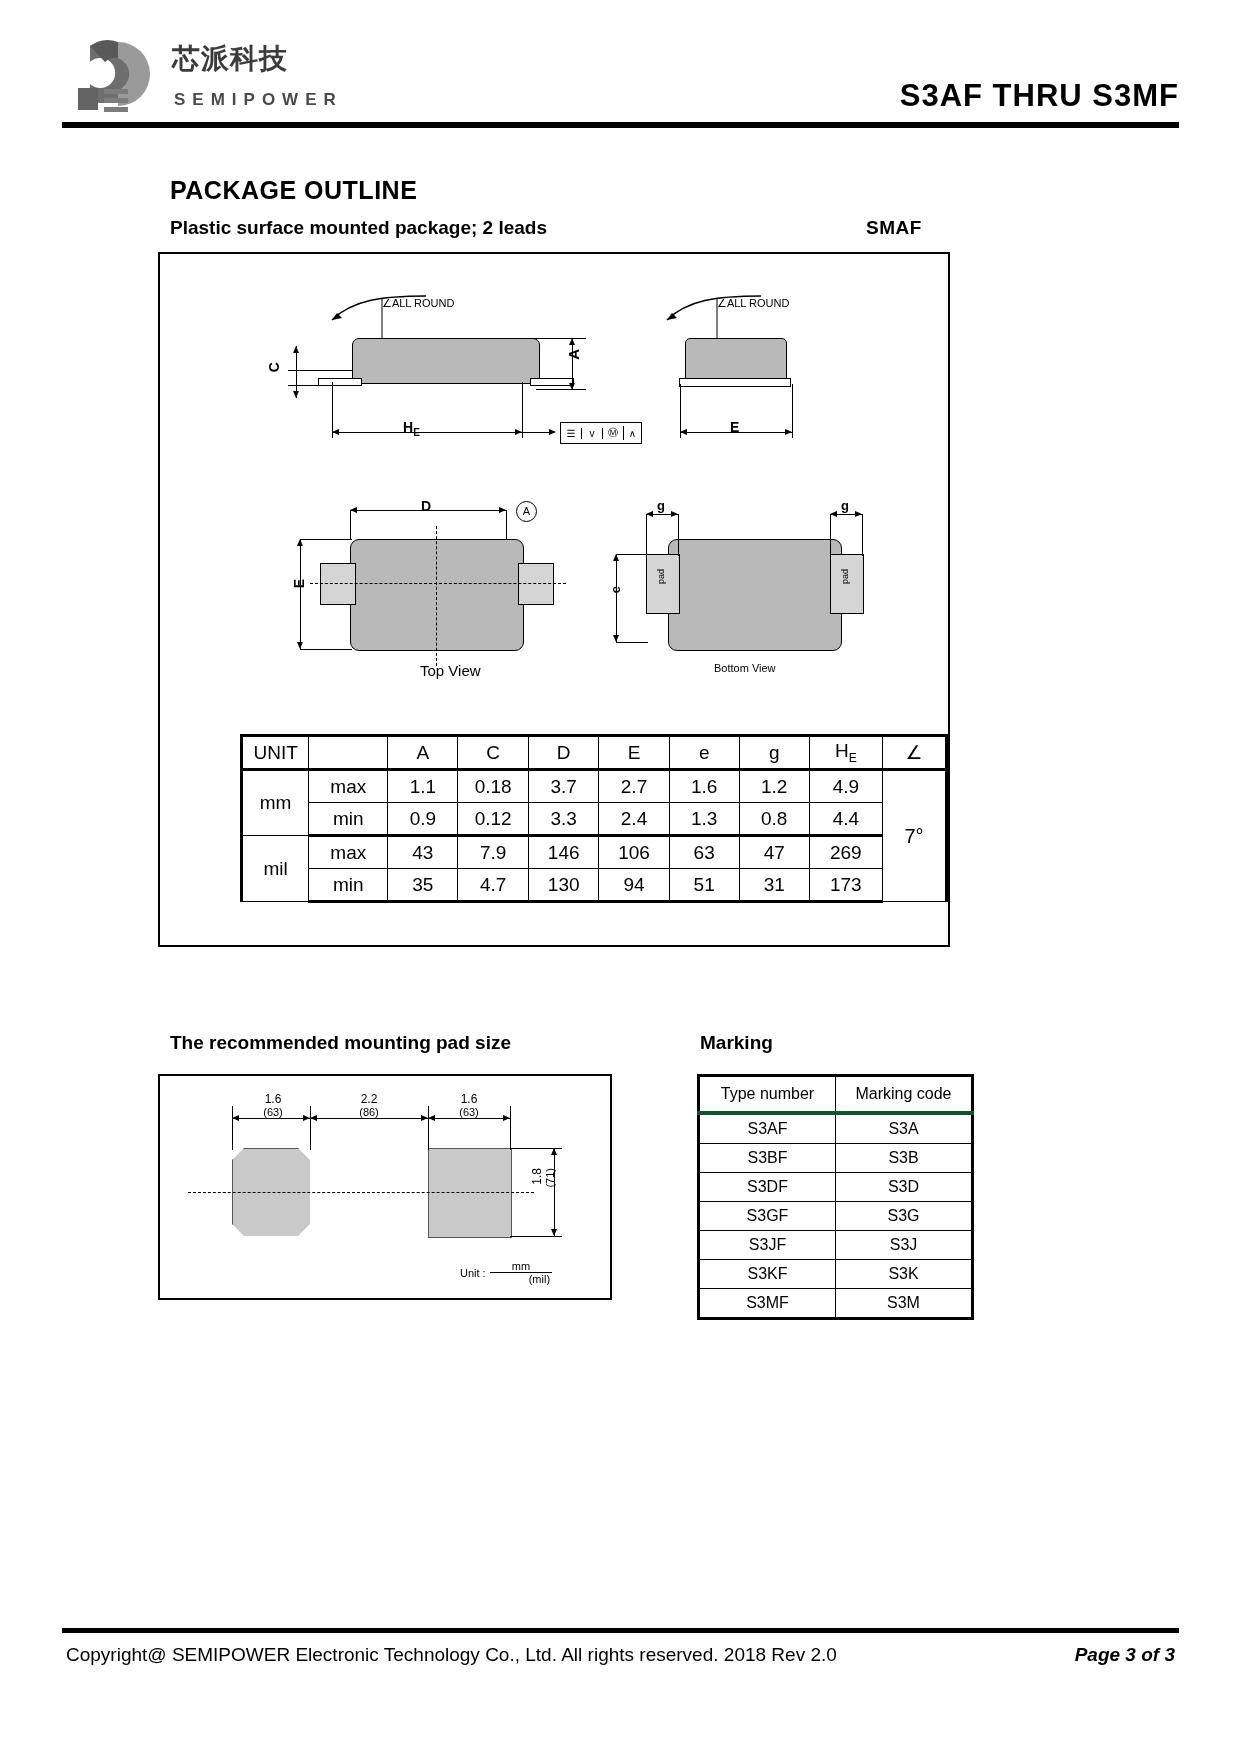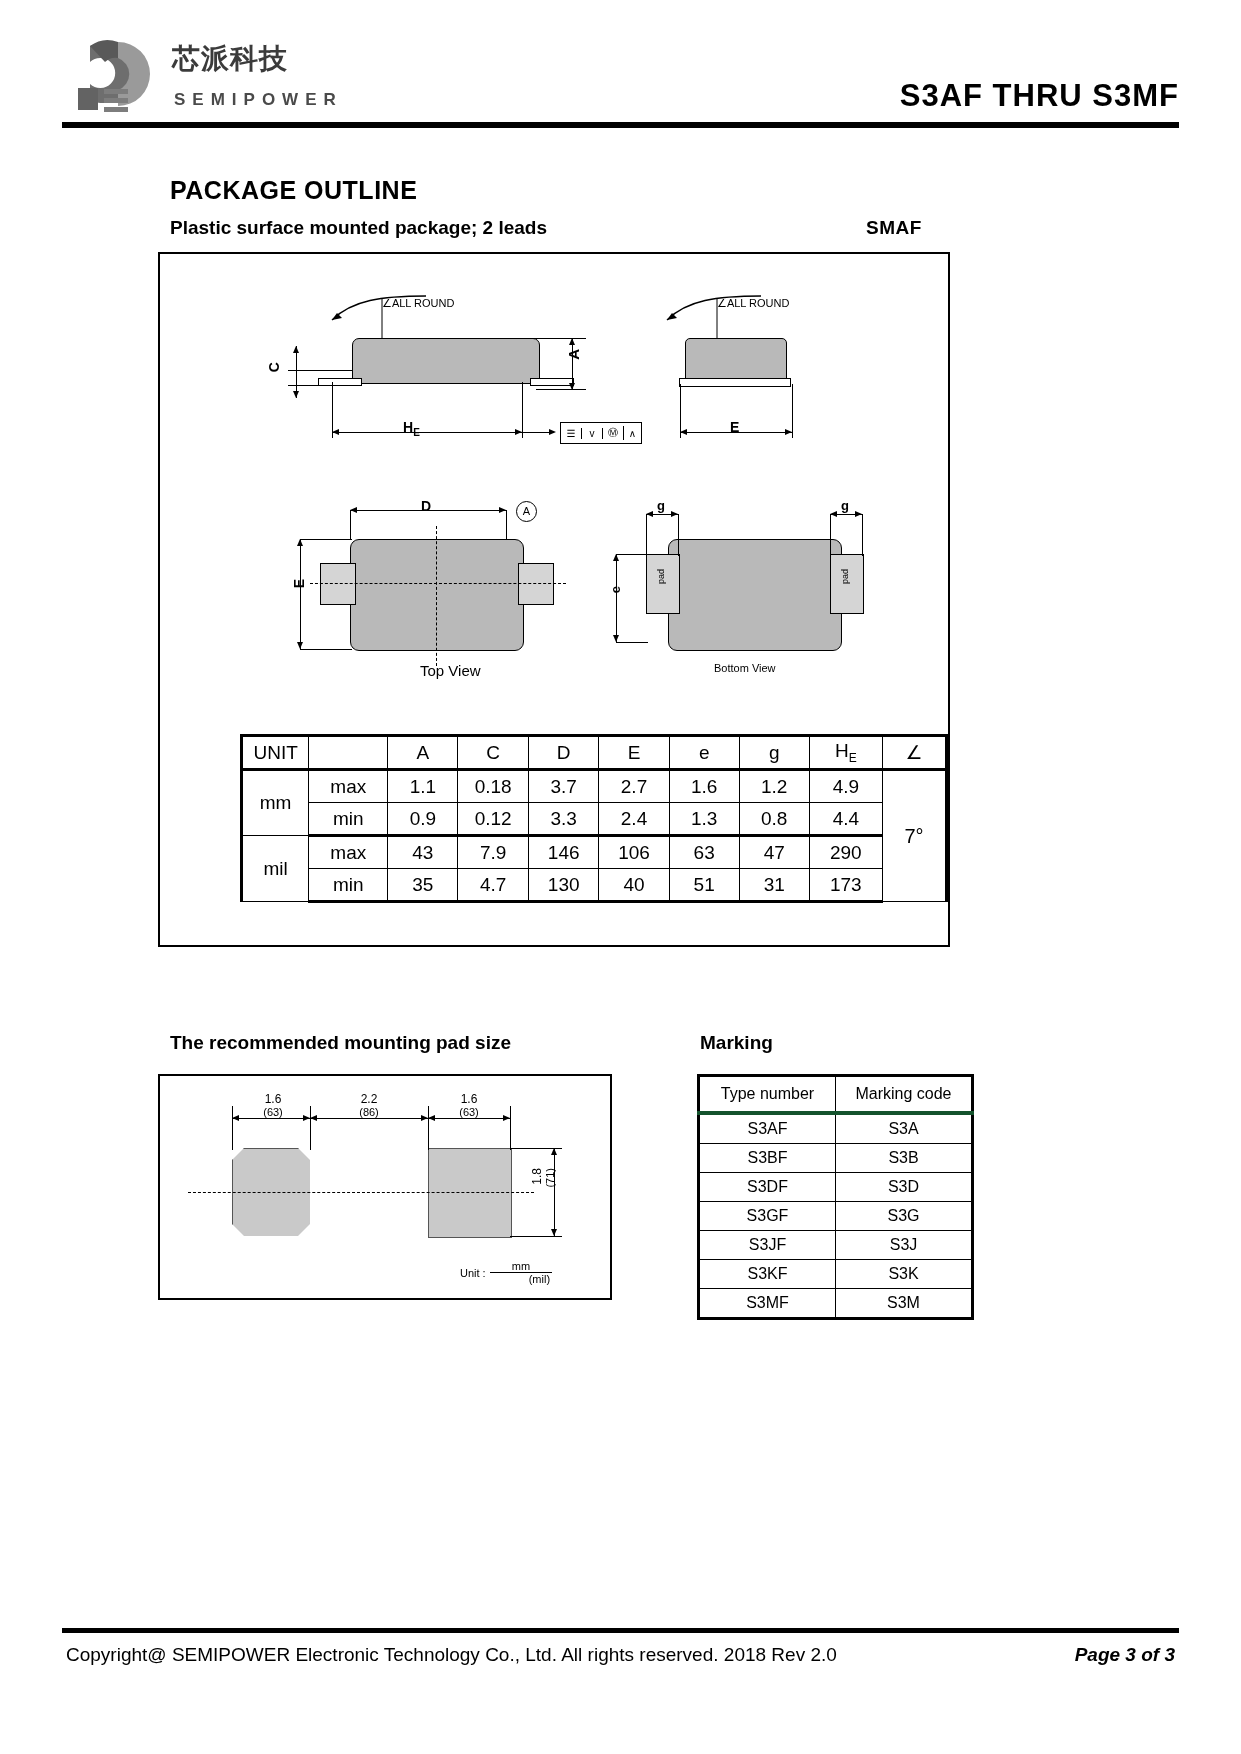--- a/index.html
+++ b/index.html
@@ -290,7 +290,7 @@
         <td>106</td>
         <td>63</td>
         <td>47</td>
-        <td>290</td>
+        <td>269</td>
       </tr>
       <tr>
         <td class="thick-b">min</td>

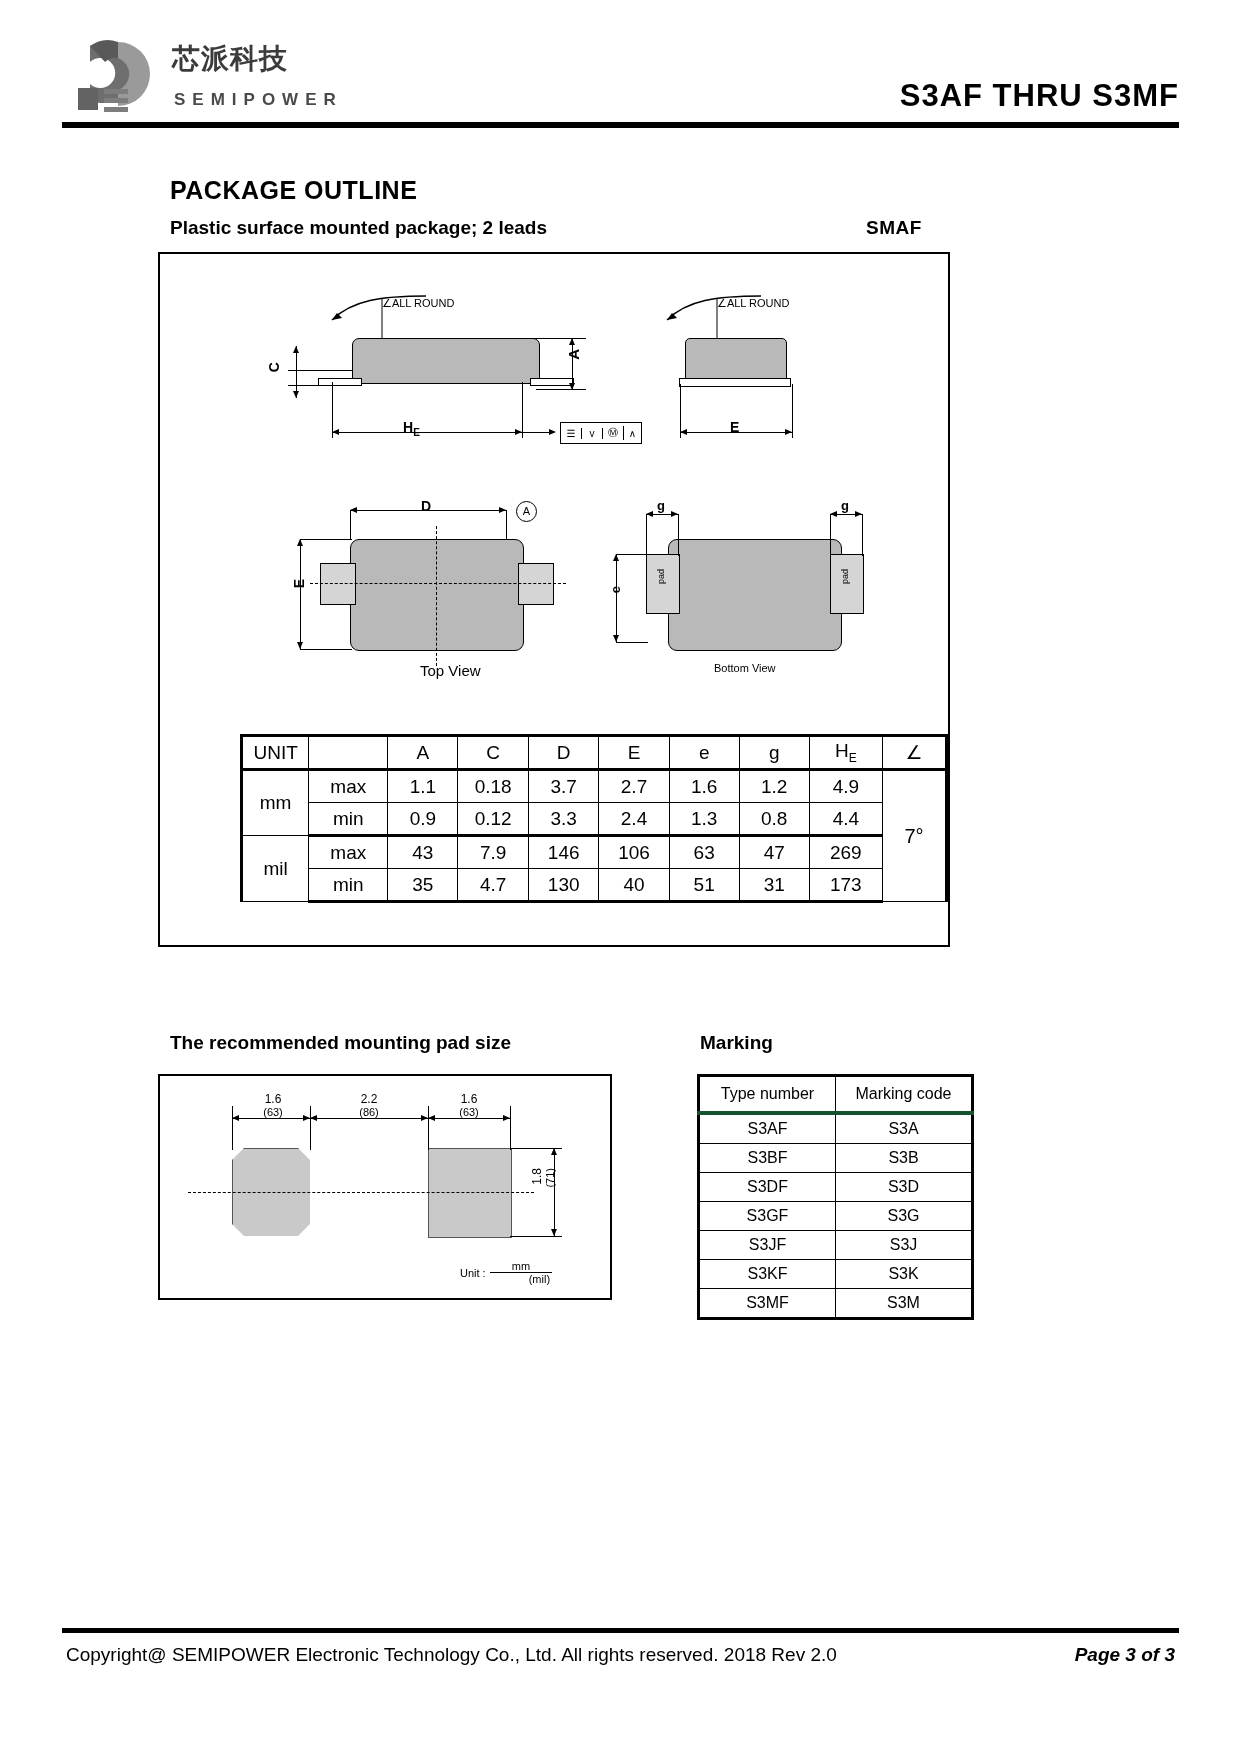--- a/index.html
+++ b/index.html
@@ -297,7 +297,7 @@
         <td class="thick-b">35</td>
         <td class="thick-b">4.7</td>
         <td class="thick-b">130</td>
-        <td class="thick-b">40</td>
+        <td class="thick-b">94</td>
         <td class="thick-b">51</td>
         <td class="thick-b">31</td>
         <td class="thick-b">173</td>

